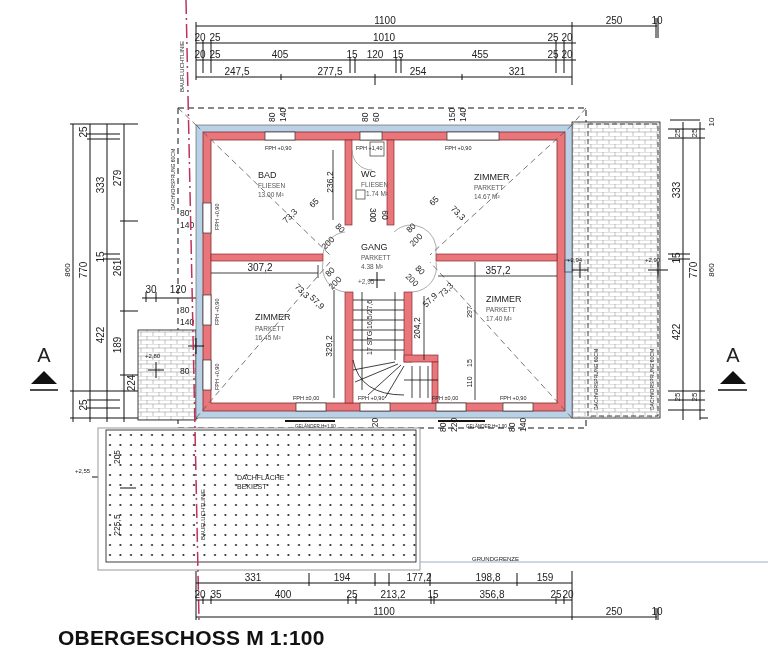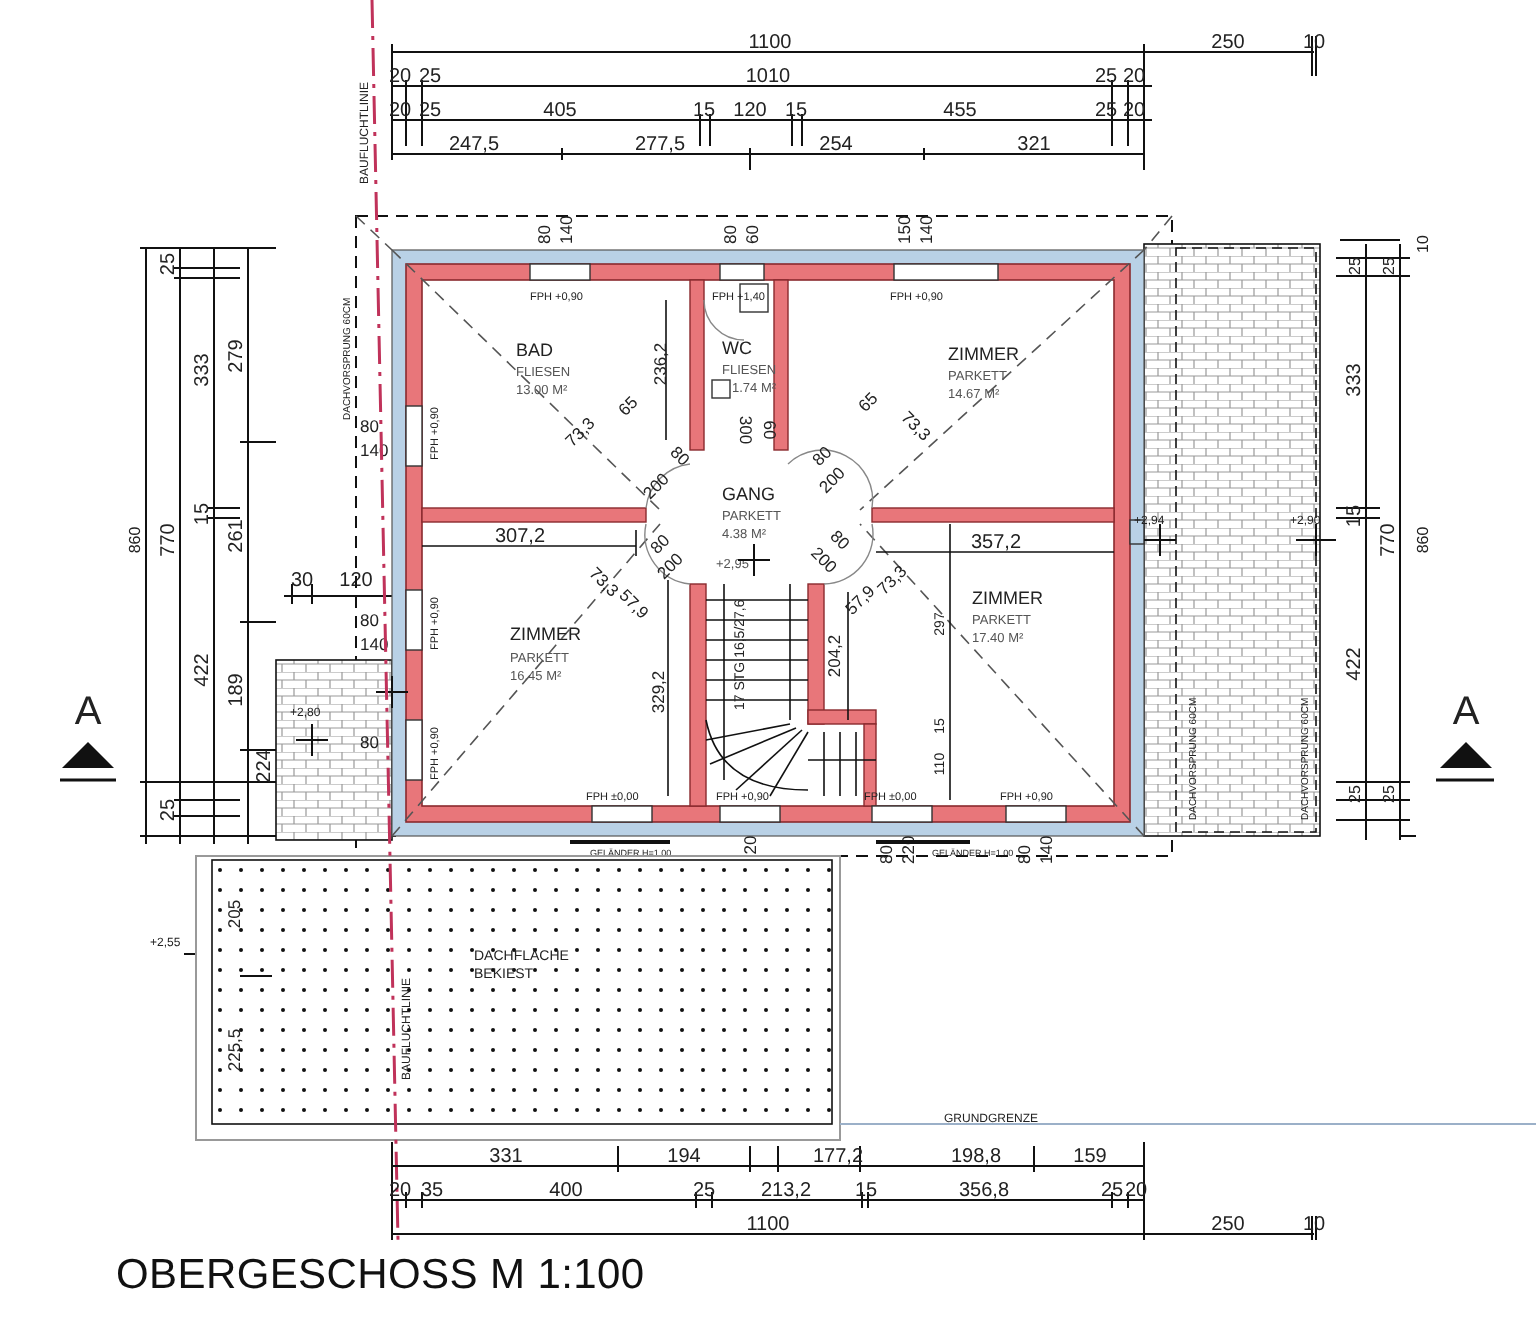--- a/index.html
+++ b/index.html
@@ -5,7 +5,7 @@
     html, body { margin: 0; padding: 0; background: #ffffff; }
     body { width: 768px; height: 659px; position: relative; overflow: hidden; font-family: "Liberation Sans", sans-serif; }
     #plan { position: absolute; left: 0; top: 0; }
-    .title { position: absolute; left: 58px; top: 626px; font-size: 21px; color: #111; letter-spacing: 0.2px; font-family: "Liberation Sans", sans-serif; }
+    .title { position: absolute; left: 58px; top: 626px; font-size: 21px; color: #111; letter-spacing: 0.2px; font-family: "Liberation Sans", sans-serif; font-weight: bold; }
     svg text { font-family: "Liberation Sans", sans-serif; fill: #222; }
     .dim { font-size: 10px; }
     .small { font-size: 5.5px; fill: #555; }

